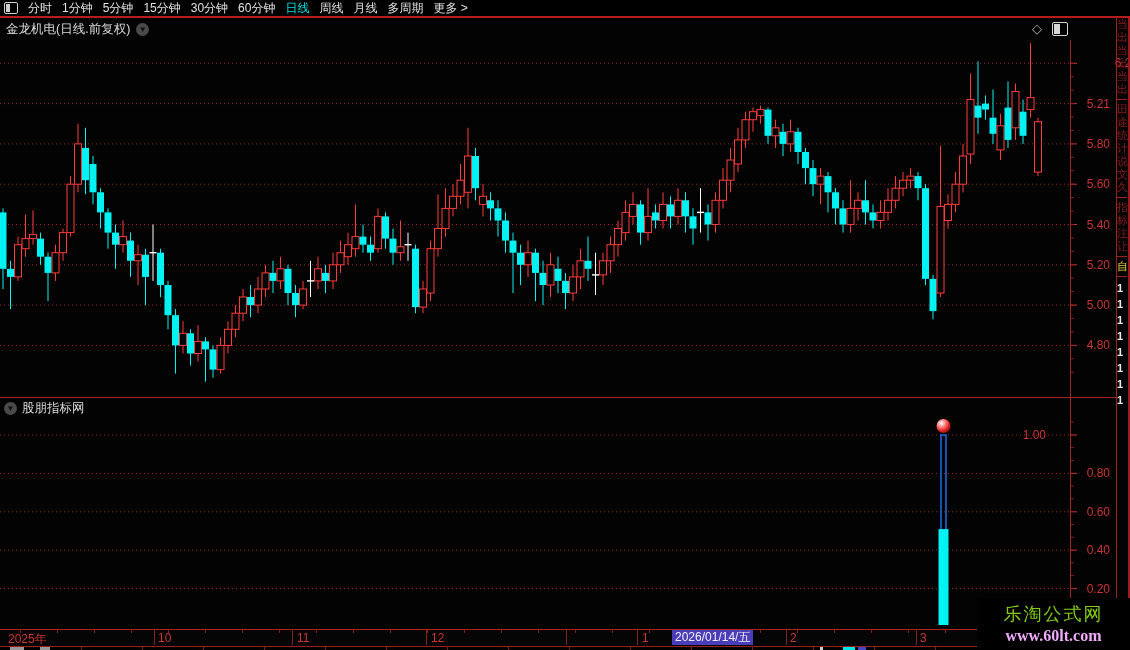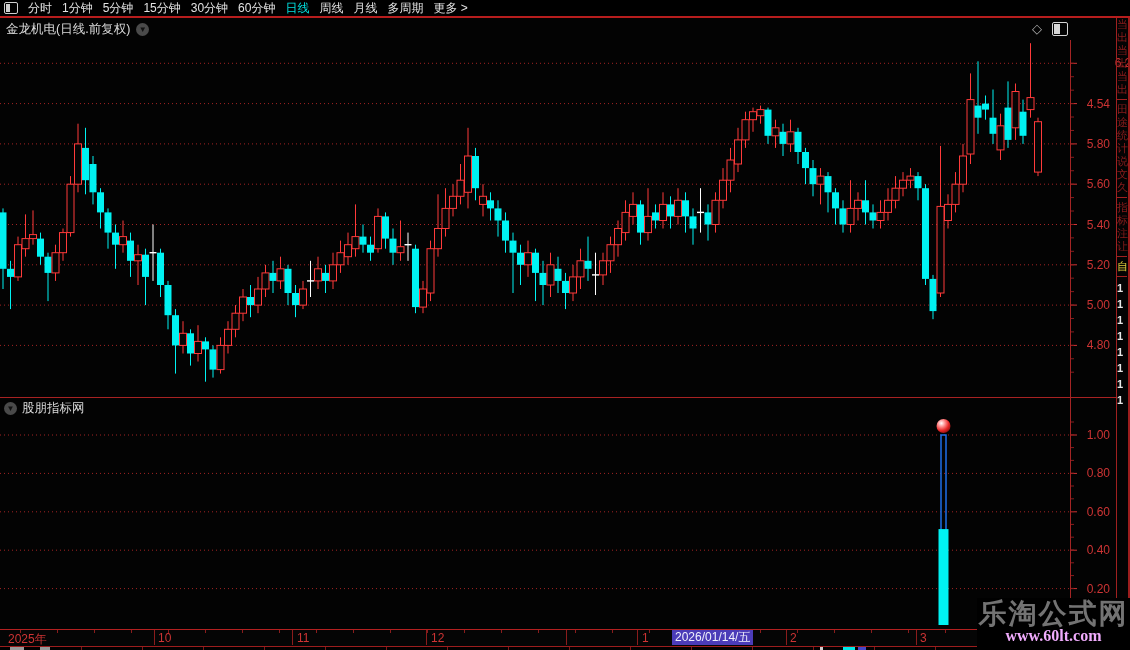--- a/index.html
+++ b/index.html
@@ -852,7 +852,7 @@
     <div id="wm2">www.60lt.com</div>
   </div>
 <div class="pricelabel" style="left: 1072px; top: 56.3px; margin-left: 28px;">6.20</div>
-    <div class="pricelabel" style="left: 1072px; top: 96.6px;">4.54</div>
+    <div class="pricelabel" style="left: 1072px; top: 96.6px;">5.21</div>
     <div class="pricelabel" style="left: 1072px; top: 136.9px;">5.80</div>
     <div class="pricelabel" style="left: 1072px; top: 177.2px;">5.60</div>
     <div class="pricelabel" style="left: 1072px; top: 217.5px;">5.40</div>

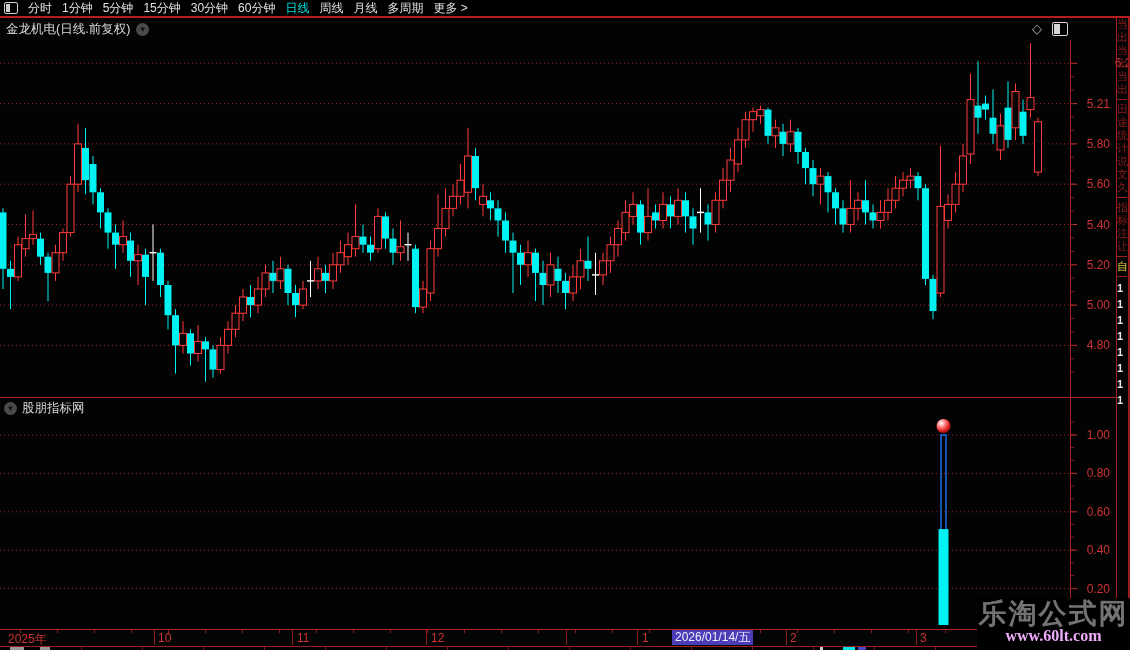--- a/index.html
+++ b/index.html
@@ -859,7 +859,7 @@
     <div class="pricelabel" style="left: 1072px; top: 257.8px;">5.20</div>
     <div class="pricelabel" style="left: 1072px; top: 298.1px;">5.00</div>
     <div class="pricelabel" style="left: 1072px; top: 338.4px;">4.80</div>
-    <div class="pricelabel" style="left: 1072px; top: 428px;">1.00</div>
+    <div class="pricelabel" style="left: 1008px; top: 428px;">1.00</div>
     <div class="pricelabel" style="left: 1072px; top: 466.4px;">0.80</div>
     <div class="pricelabel" style="left: 1072px; top: 504.8px;">0.60</div>
     <div class="pricelabel" style="left: 1072px; top: 543.2px;">0.40</div>

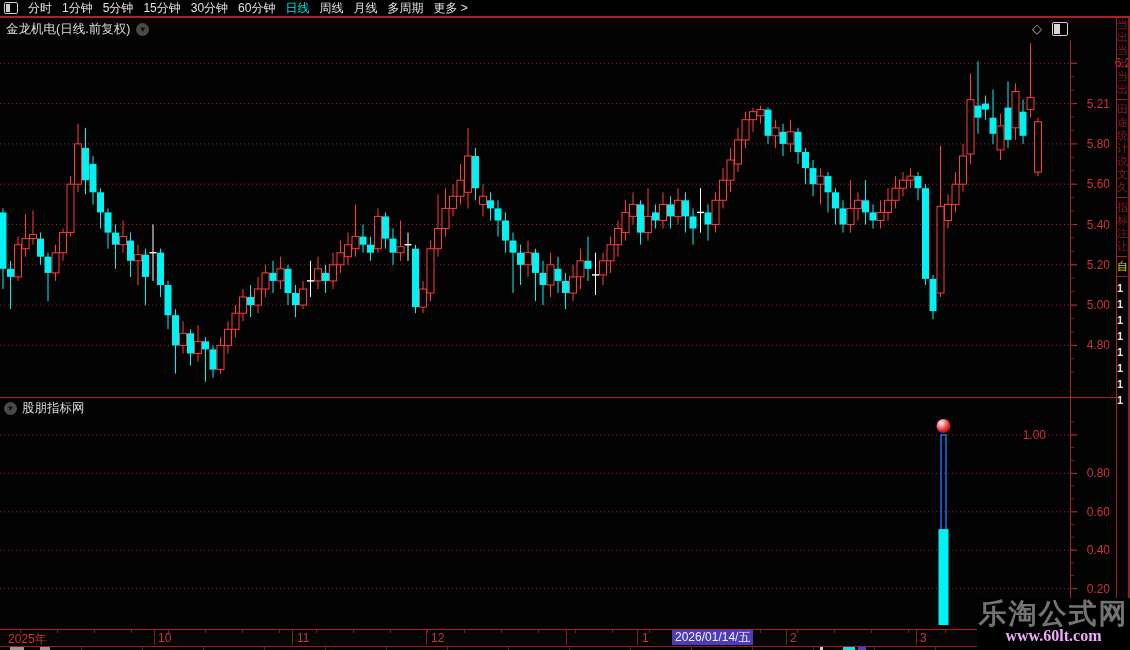--- a/index.html
+++ b/index.html
@@ -55,7 +55,7 @@
   
   #watermark{position:absolute;left:977px;top:598px;width:153px;height:52px;background:#000;z-index:40;
              display:flex;flex-direction:column;align-items:center;justify-content:center;}
-  #wm1{font-size:28px;font-weight:bold;color:#737373;letter-spacing:2px;line-height:24px;}
+  #wm1{font-size:18px;font-weight:normal;color:#84cc16;letter-spacing:2px;line-height:24px;}
   #wm2{font-family:"Liberation Serif","DejaVu Serif",serif;font-size:16px;font-weight:bold;color:#f0abfc;line-height:20px;}
 </style>
 </head>

